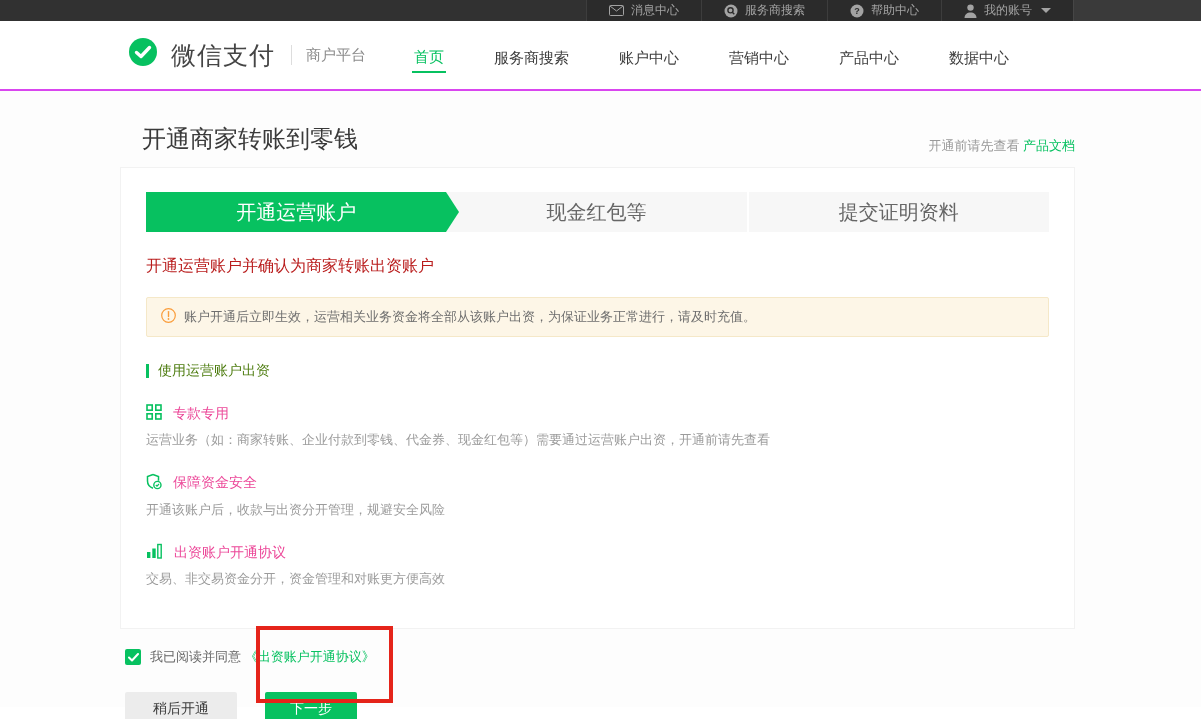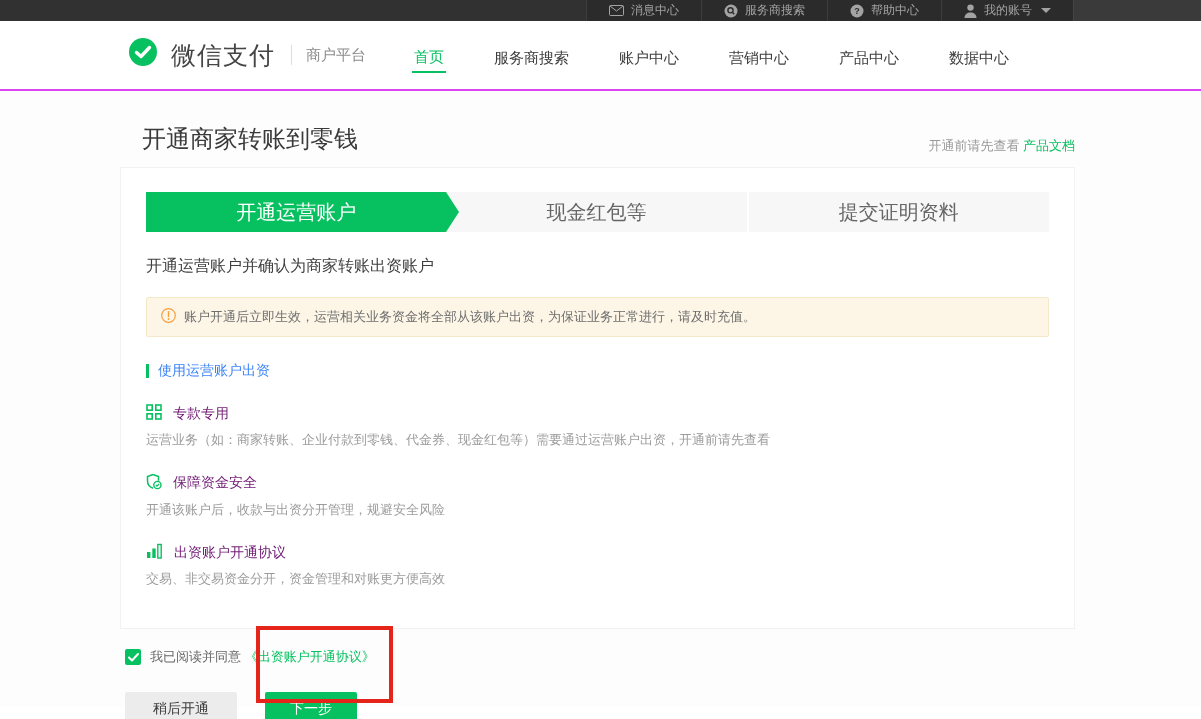--- a/index.html
+++ b/index.html
@@ -40,7 +40,7 @@
   .step.active::after { content:""; position:absolute; right:-13px; top:0; width:0; height:0;
      border-top:20px solid transparent; border-bottom:20px solid transparent; border-left:13px solid var(--accent); }
 
-  .card-heading { margin-top:24px; font-size:16px; color:#404040; }
+  .card-heading { margin-top:24px; font-size:16px; color:#b91c1c; }
 
   .notice { margin-top:20px; background:#fdf6e7; border:1px solid #f5e8c8; border-radius:2px;
      display:flex; align-items:center; gap:8px; padding:10px 14px; font-size:13px; color:#6e6e6e; }

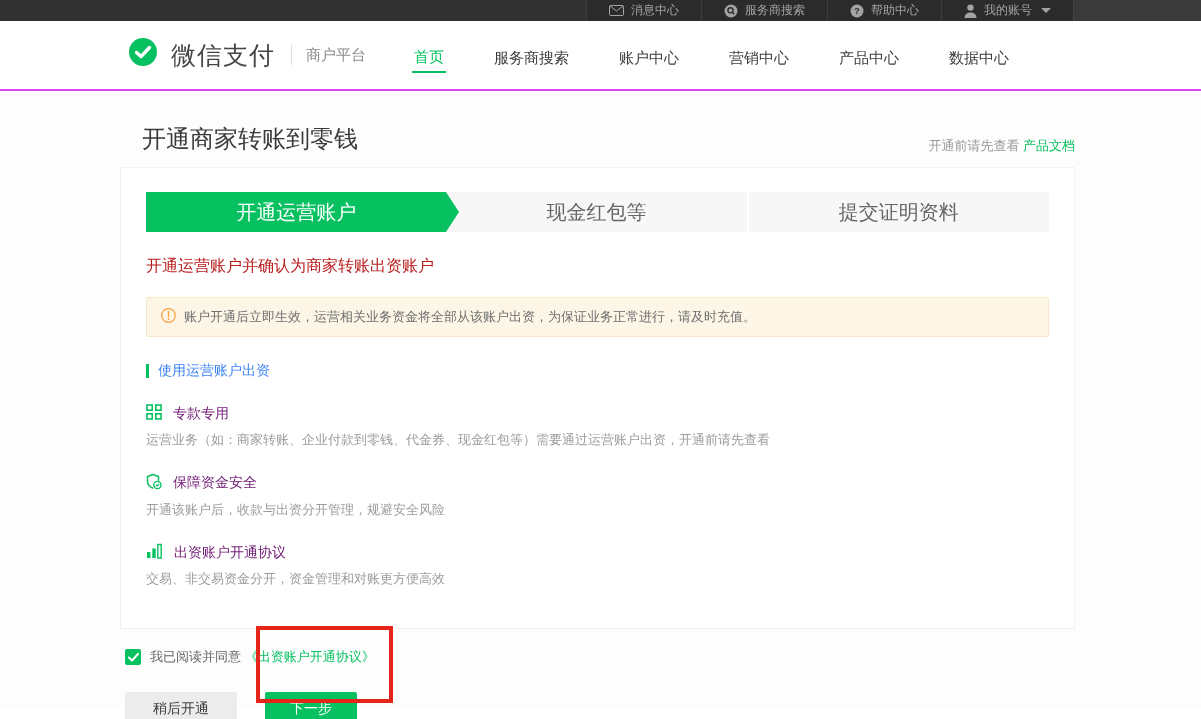--- a/index.html
+++ b/index.html
@@ -45,7 +45,7 @@
   .notice { margin-top:20px; background:#fdf6e7; border:1px solid #f5e8c8; border-radius:2px;
      display:flex; align-items:center; gap:8px; padding:10px 14px; font-size:13px; color:#6e6e6e; }
 
-  .section-title { margin-top:25px; display:flex; align-items:center; font-size:14px; color:#3b82f6; }
+  .section-title { margin-top:25px; display:flex; align-items:center; font-size:14px; color:#4d7c0f; }
   .section-bar { width:3px; height:14px; background:var(--accent); margin-right:9px; }
 
   .feature { margin-top:24px; }

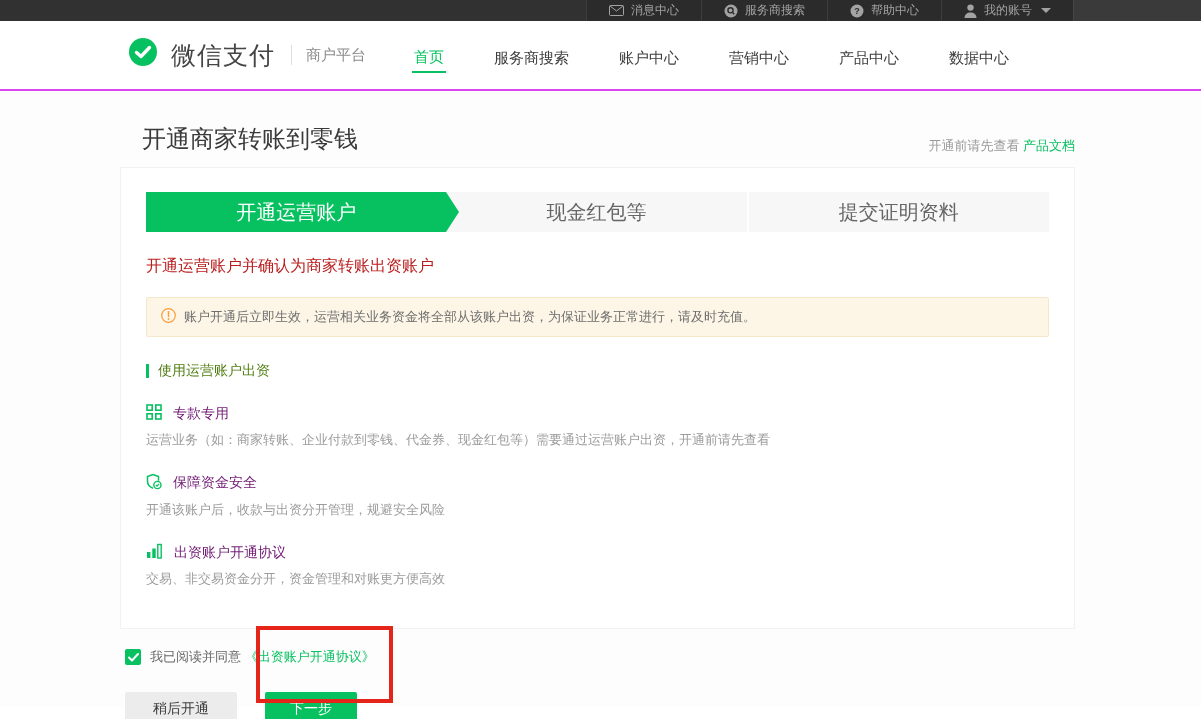--- a/index.html
+++ b/index.html
@@ -49,7 +49,7 @@
   .section-bar { width:3px; height:14px; background:var(--accent); margin-right:9px; }
 
   .feature { margin-top:24px; }
-  .feature-head { display:flex; align-items:center; gap:11px; font-size:14px; color:#701a75; }
+  .feature-head { display:flex; align-items:center; gap:11px; font-size:14px; color:#ec4899; }
   .feature-desc { margin-top:8px; font-size:13px; color:#9c9c9c; }
 
   

